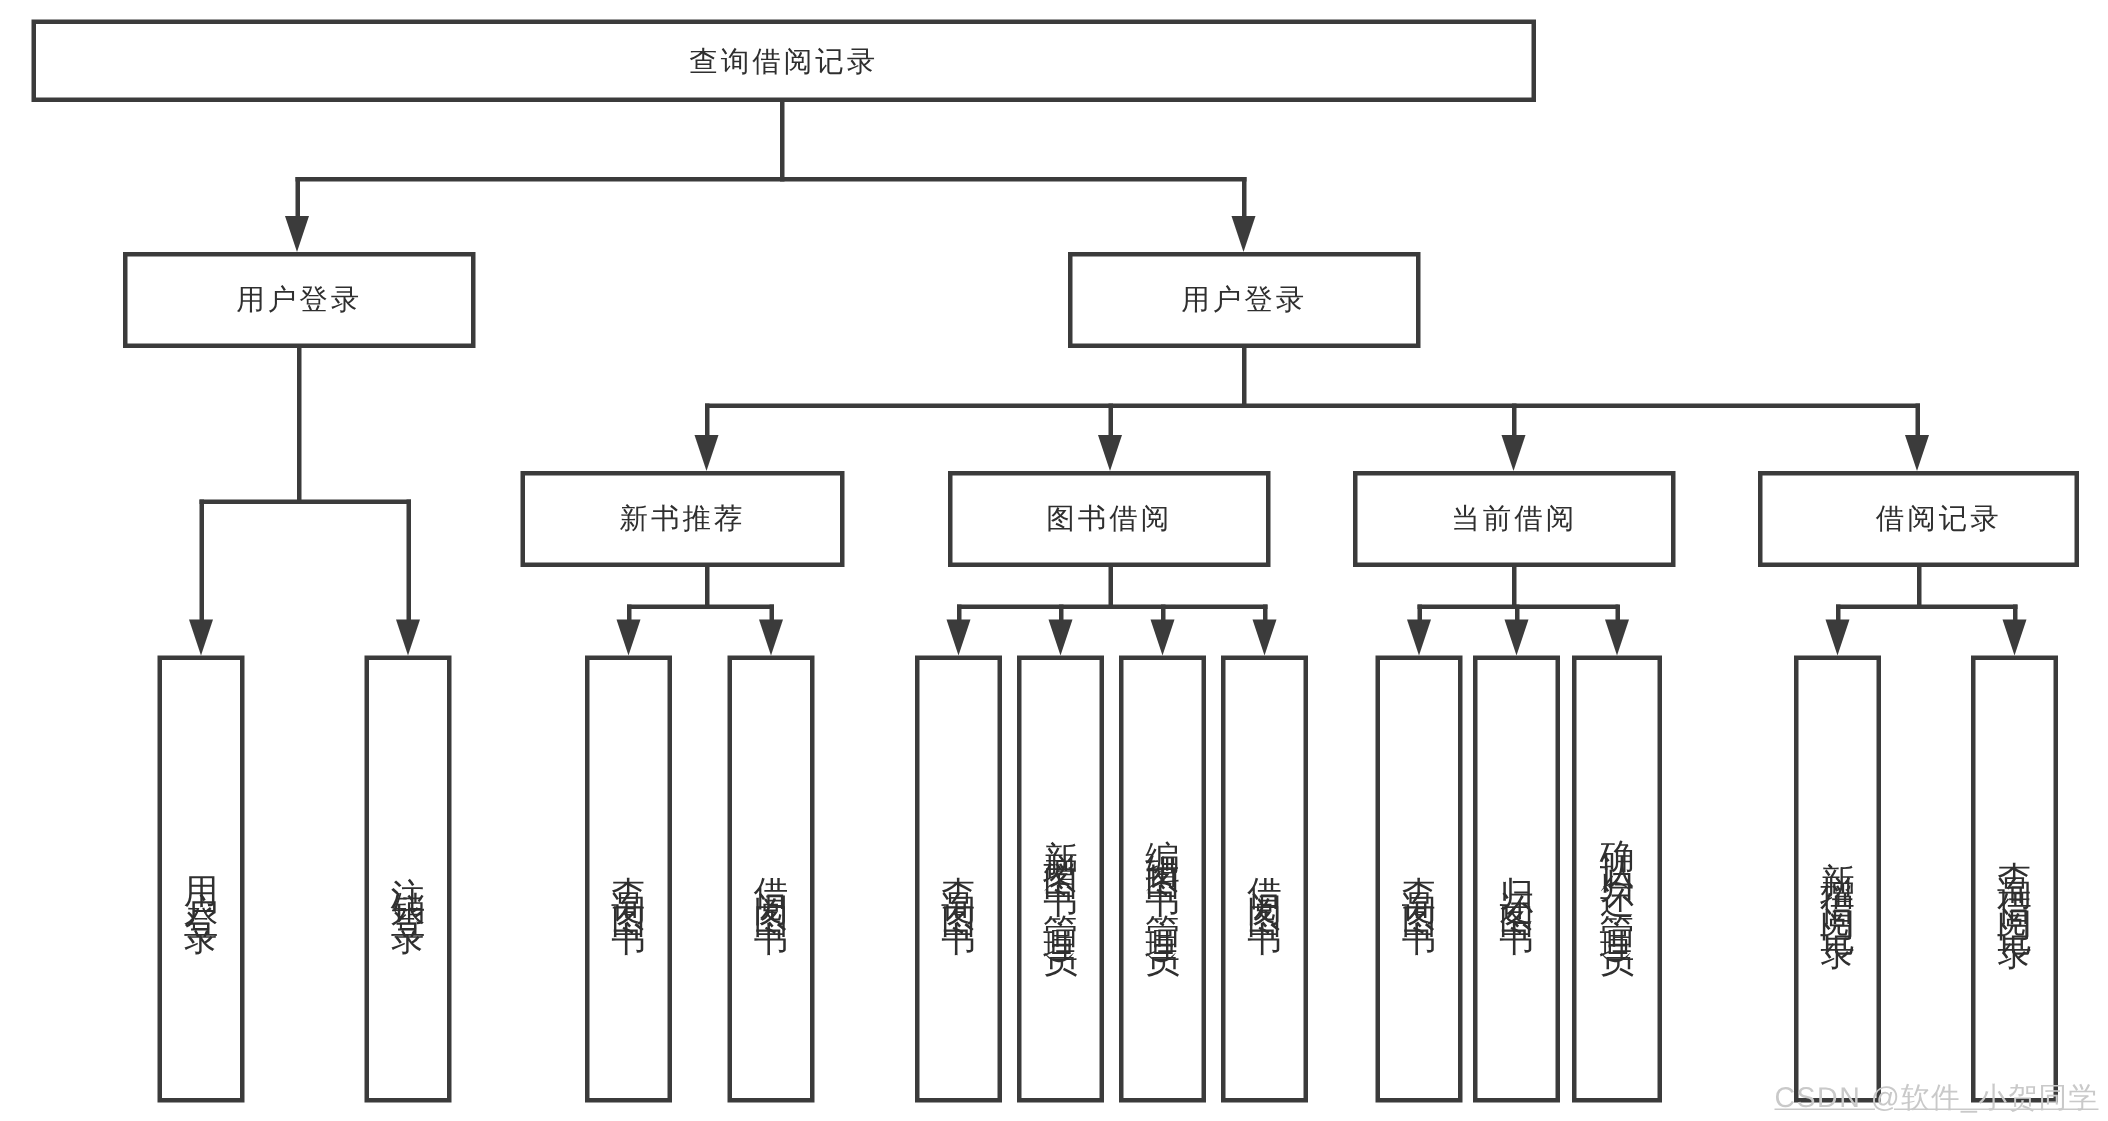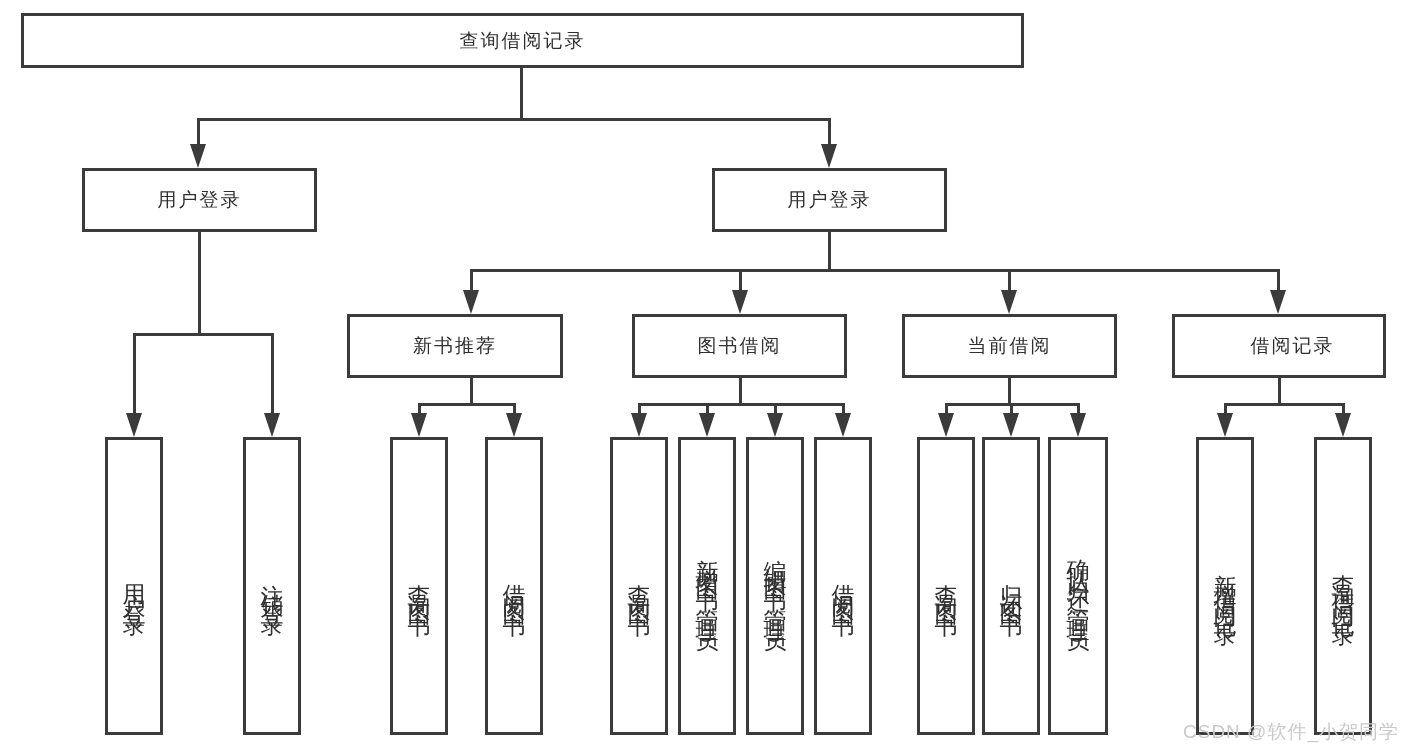--- a/index.html
+++ b/index.html
@@ -53,6 +53,7 @@
     letter-spacing:1px;
     z-index:10;
     white-space:nowrap;
+    text-decoration:underline;
   }
   
   #b-root{left:21px;top:13px;width:1003px;height:55px;}

